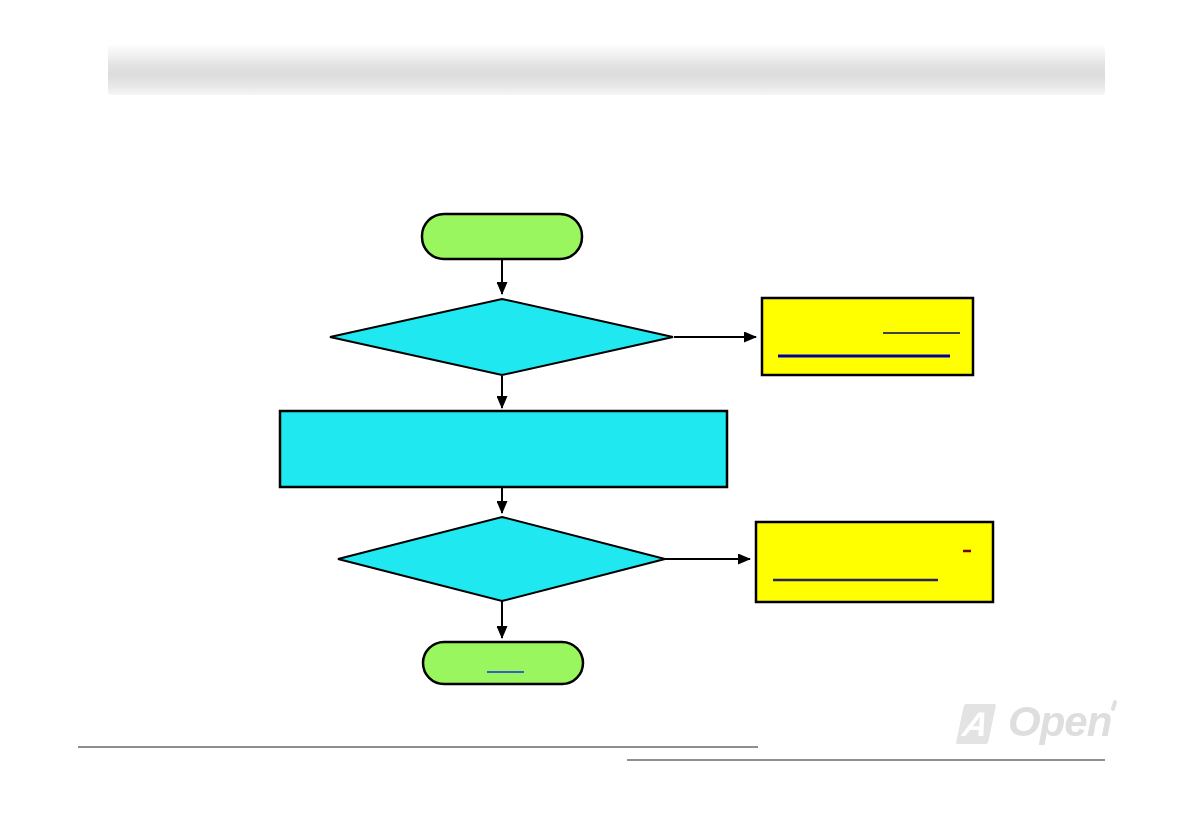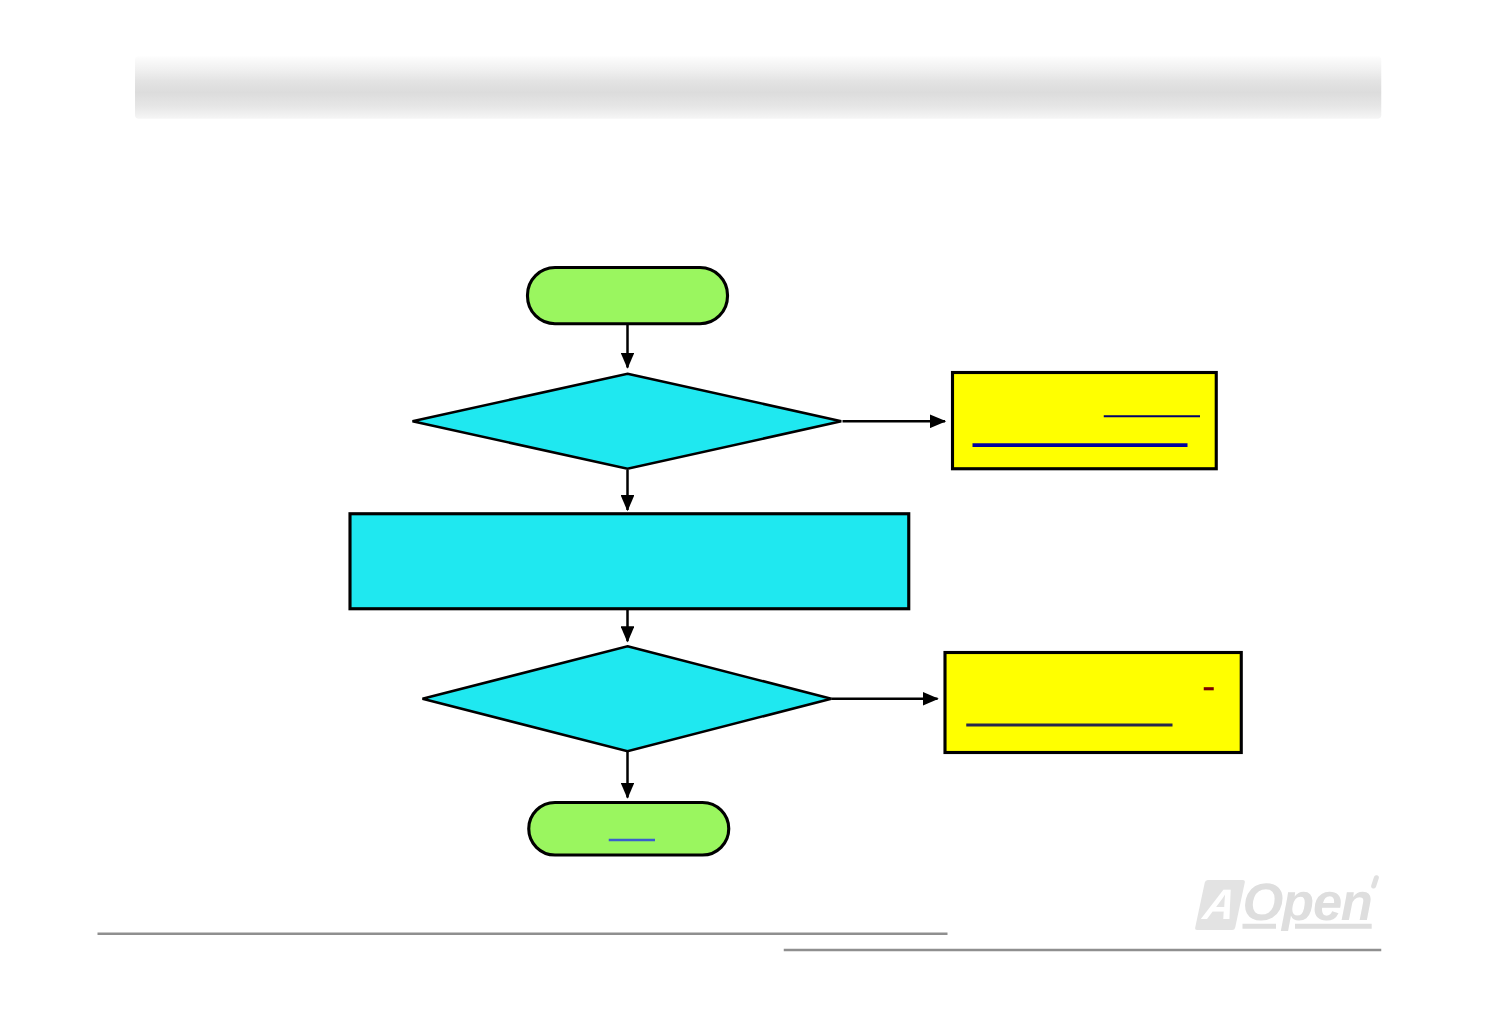--- a/index.html
+++ b/index.html
@@ -83,8 +83,7 @@
     line-height: 48px;
     color: #dedede;
     letter-spacing: -1px;
-    margin-left: 2px;
-    text-decoration: underline;
+    margin-left: 16px;
   }
   .logo-accent {
     display: inline-block;

